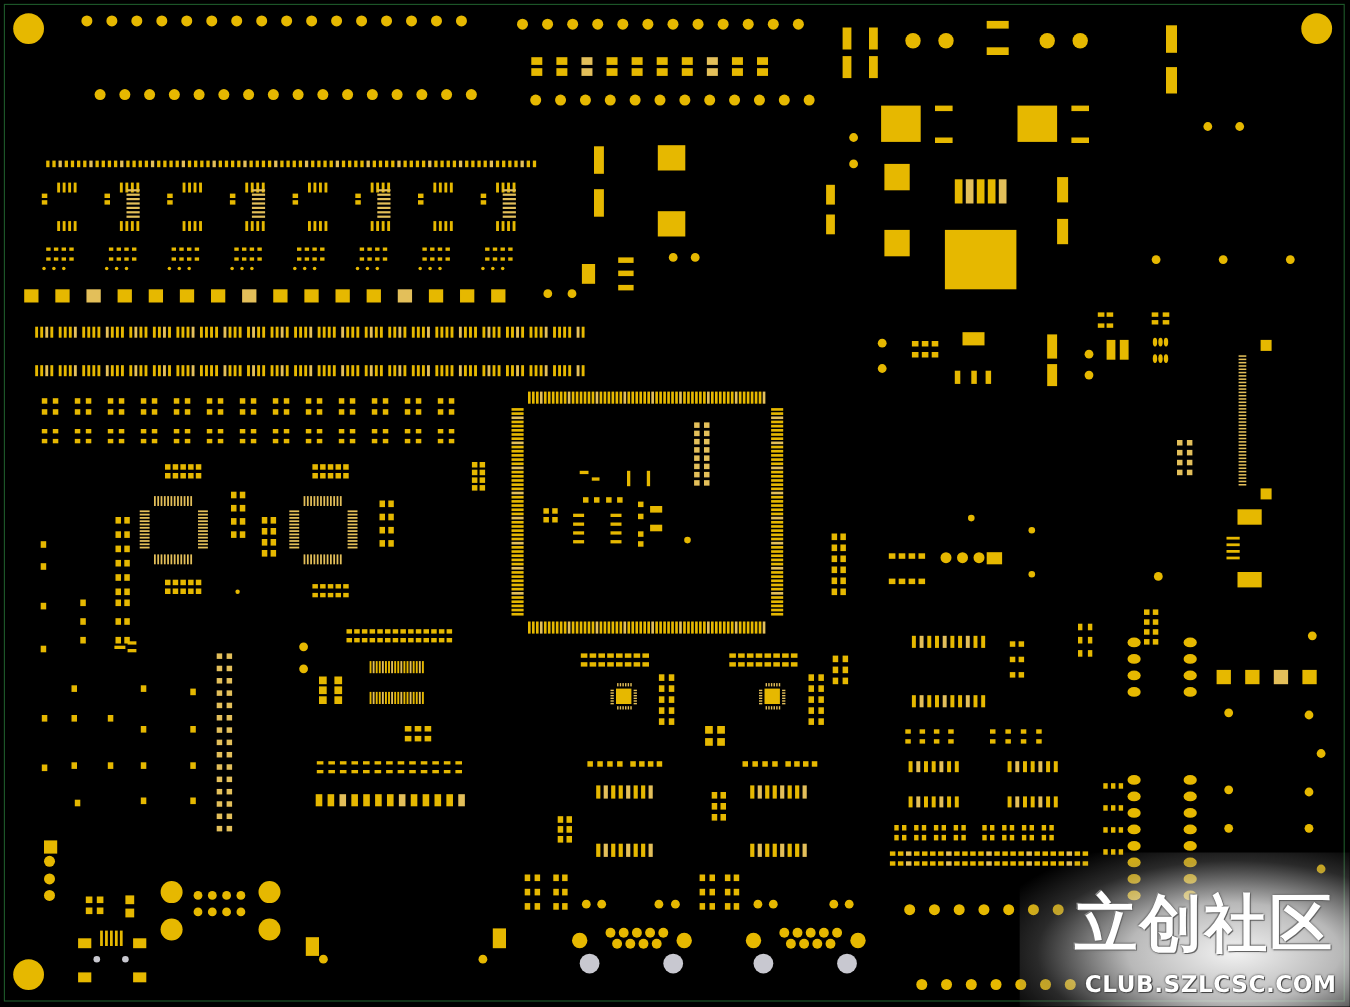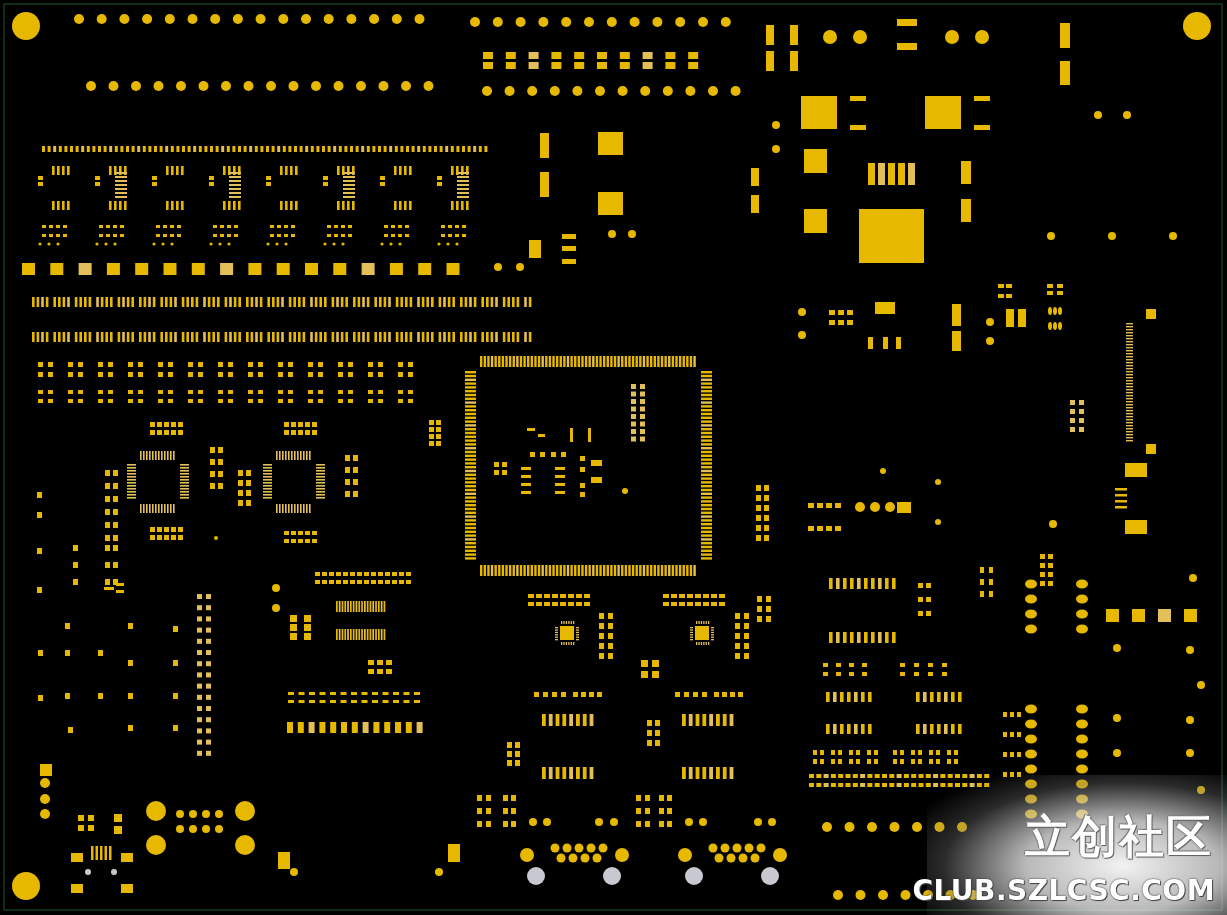--- a/index.html
+++ b/index.html
@@ -8,7 +8,7 @@
   .wm{position:absolute;right:0;bottom:0;width:300px;height:140px;
       background:radial-gradient(ellipse at 65% 65%, rgba(255,255,255,0.95) 0%, rgba(230,230,230,0.8) 35%, rgba(120,120,120,0.35) 65%, rgba(0,0,0,0) 85%);
       pointer-events:none;}
-  .wm-title{position:absolute;right:14px;bottom:48px;font-family:Liberation Serif, serif;font-weight:bold;font-size:45px;
+  .wm-title{position:absolute;right:14px;bottom:36px;font-family:Liberation Serif, serif;font-weight:bold;font-size:57px;
       color:#fff;letter-spacing:2px;text-shadow:0 0 2px #333,1px 1px 0 #777,-1px -1px 0 #999;}
   .wm-url{position:absolute;right:12px;bottom:8px;font-family:"DejaVu Sans",sans-serif;font-weight:bold;font-size:28px;
       color:#fff;letter-spacing:0.5px;text-shadow:0 0 2px #222,1px 1px 0 #555;}

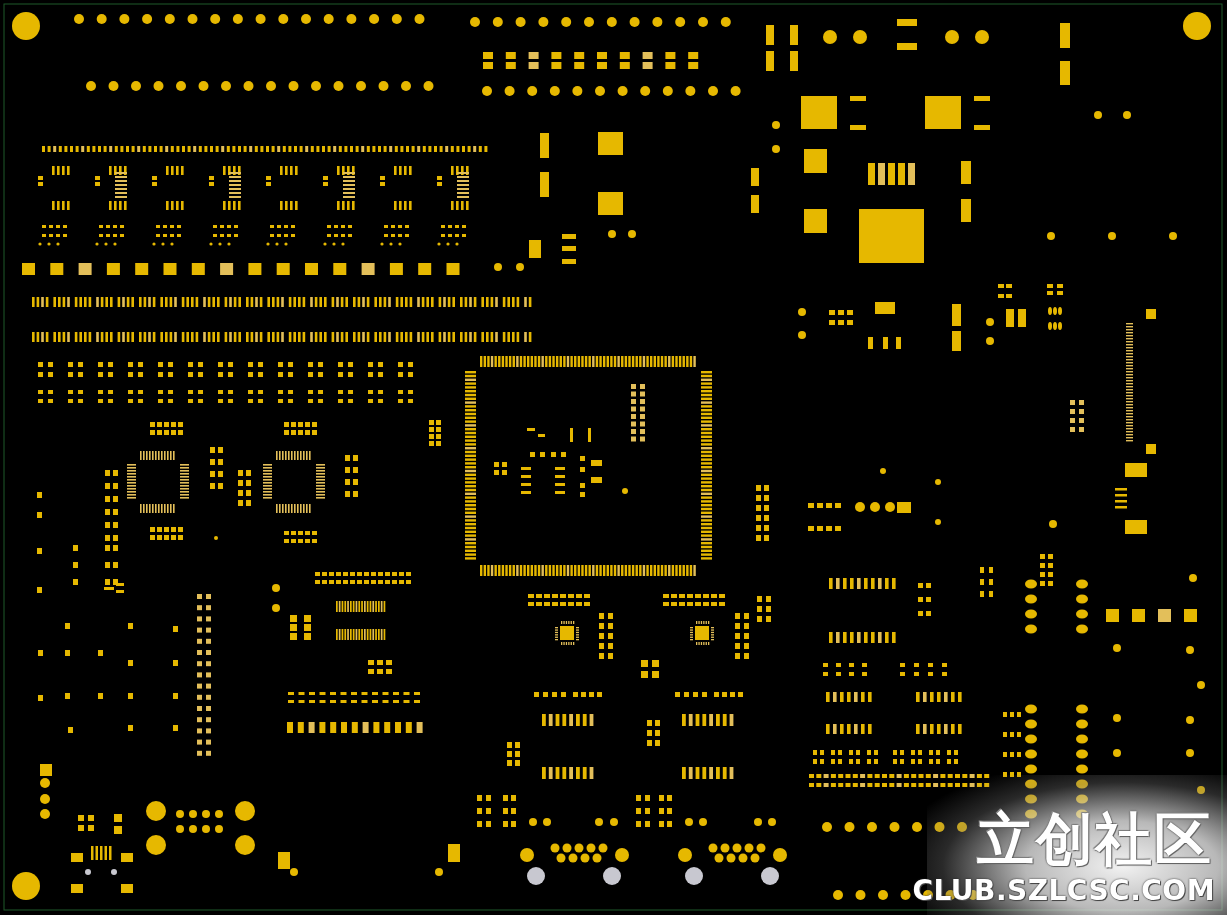--- a/index.html
+++ b/index.html
@@ -10,7 +10,7 @@
       pointer-events:none;}
   .wm-title{position:absolute;right:14px;bottom:36px;font-family:Liberation Serif, serif;font-weight:bold;font-size:57px;
       color:#fff;letter-spacing:2px;text-shadow:0 0 2px #333,1px 1px 0 #777,-1px -1px 0 #999;}
-  .wm-url{position:absolute;right:12px;bottom:8px;font-family:"DejaVu Sans",sans-serif;font-weight:bold;font-size:28px;
+  .wm-url{position:absolute;right:12px;bottom:8px;font-family:"DejaVu Sans",sans-serif;font-weight:bold;font-size:21px;
       color:#fff;letter-spacing:0.5px;text-shadow:0 0 2px #222,1px 1px 0 #555;}
 </style>
 </head>

